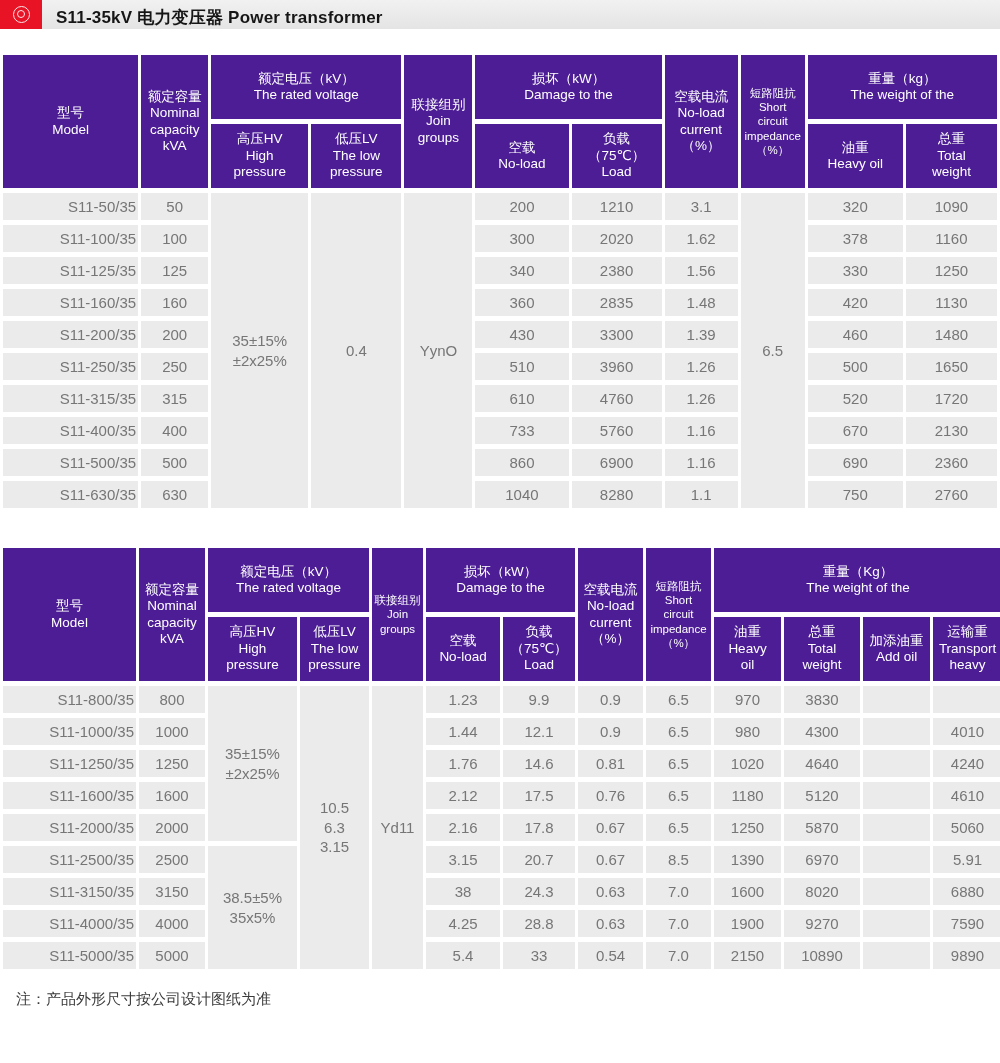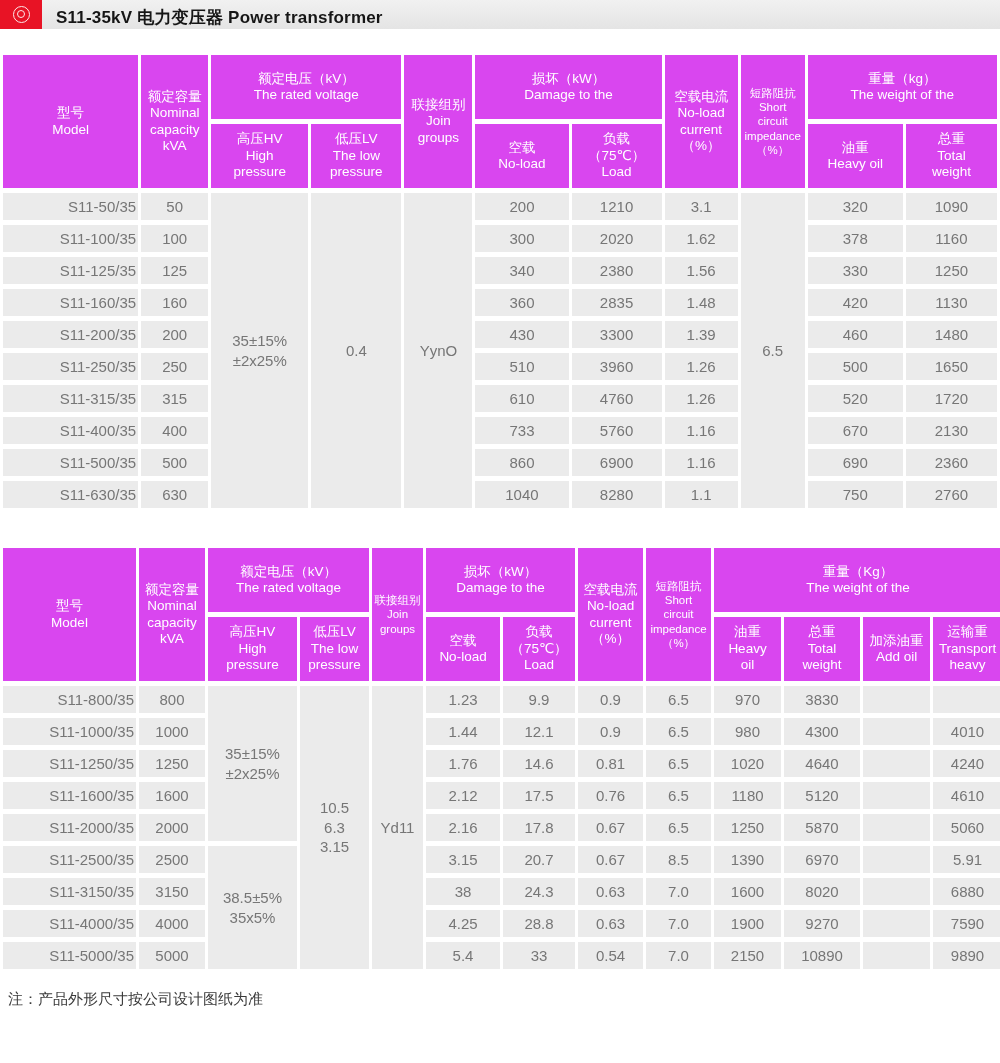--- a/index.html
+++ b/index.html
@@ -61,7 +61,7 @@
   }
   thead tr { height: 64px; }
   th {
-    background: #d946ef;
+    background: #4c1d95;
     color: #ffffff;
     font-weight: normal;
     font-size: 13.5px;

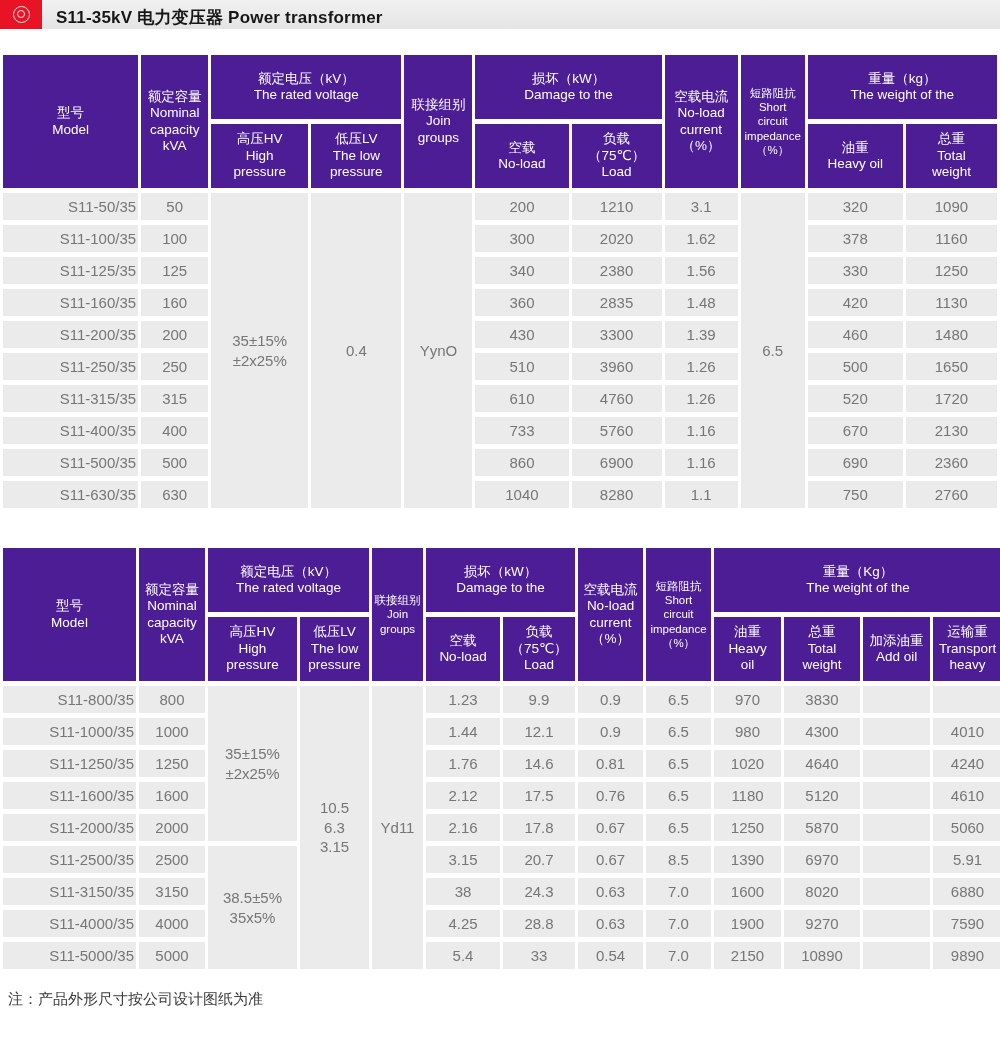--- a/index.html
+++ b/index.html
@@ -89,7 +89,7 @@
   
   .notes { margin: 14px 0 0 4px; }
   .note-zh {
-    margin: 4px;
+    margin: 12px;
     font-size: 15px;
     color: #3a3a3a;
     line-height: 1.45;

